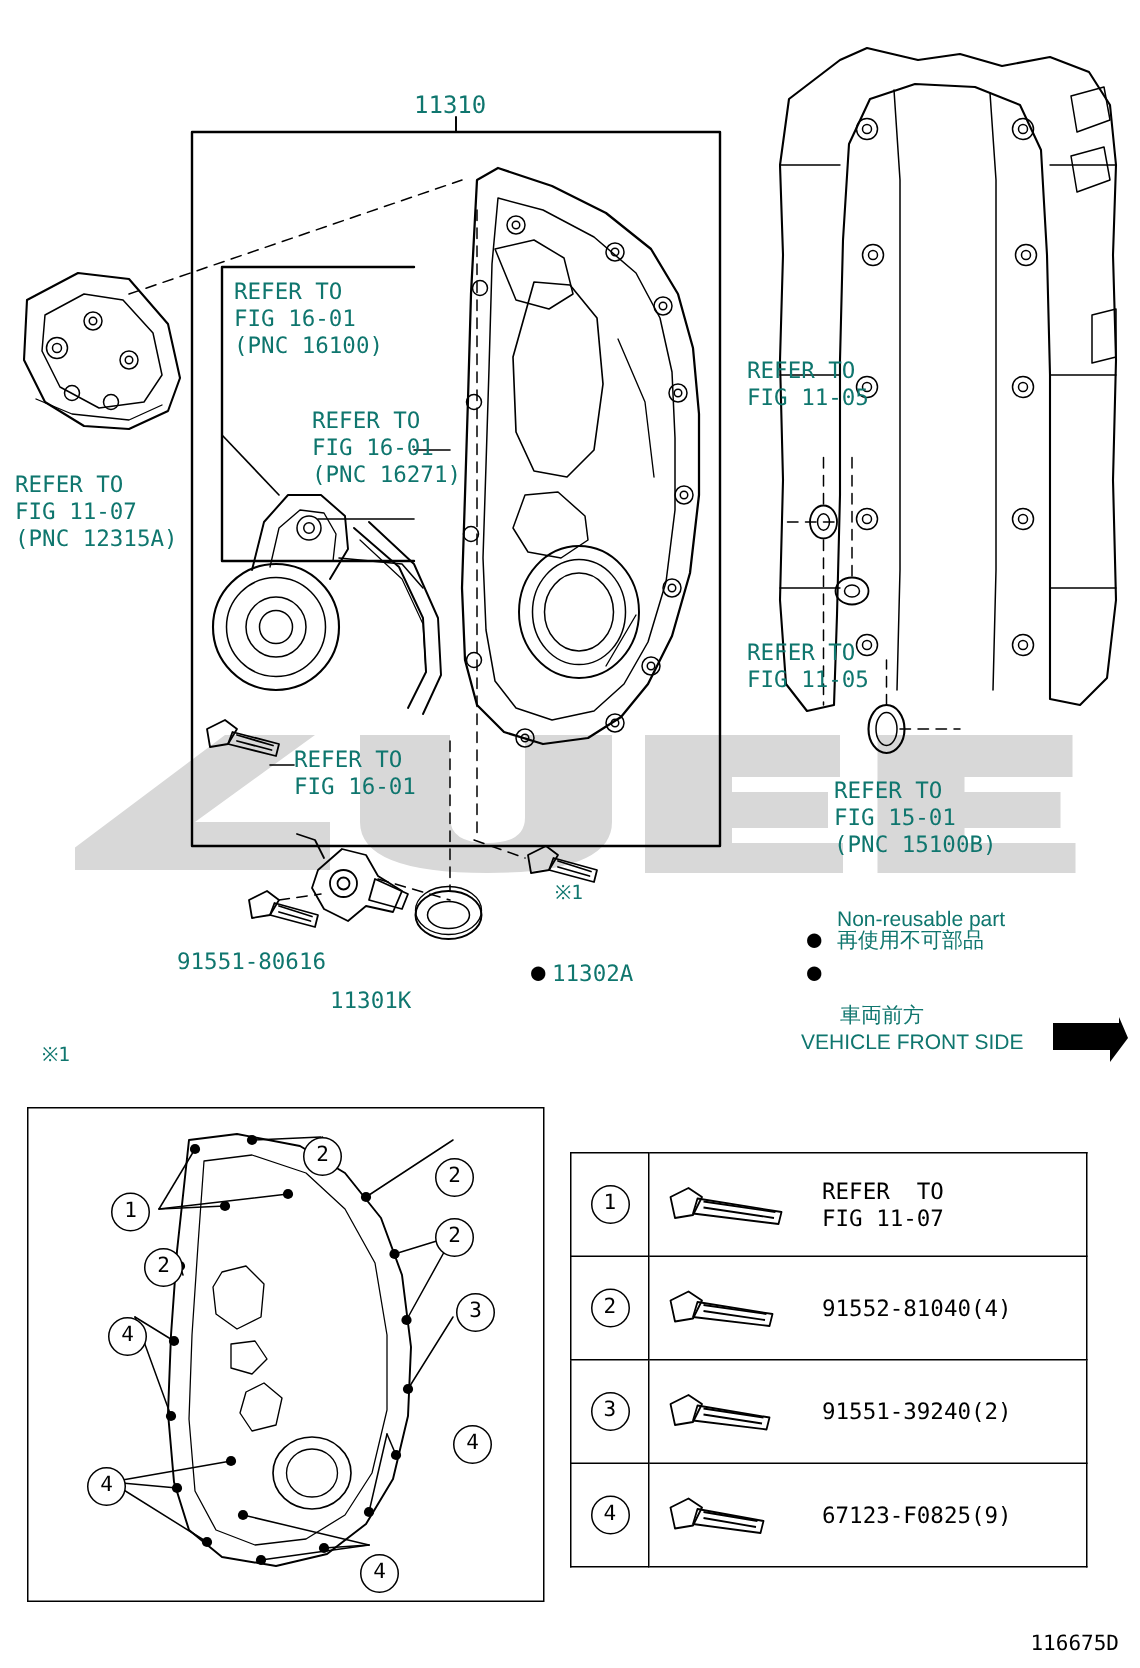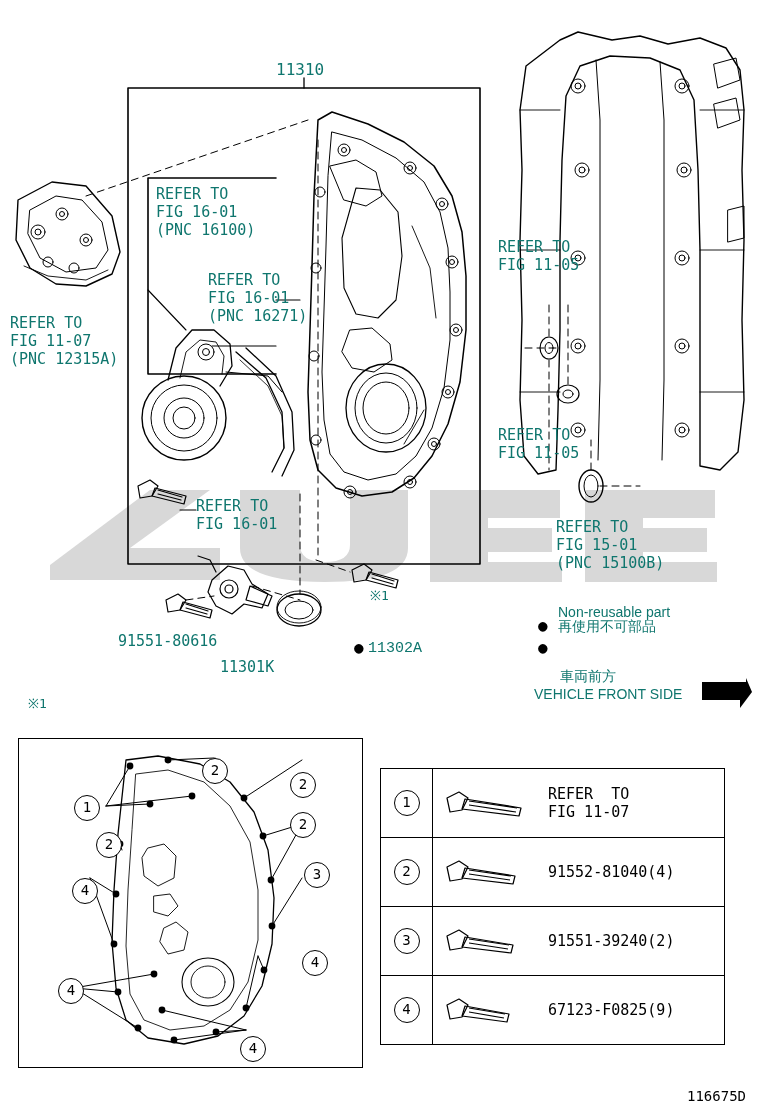--- a/index.html
+++ b/index.html
@@ -322,7 +322,7 @@
 
   <div class="lbl" style="left:220px; top:658px;">11301K</div>
 
-  <div class="lbl" style="left:368px; top:640px;font-family:Liberation Mono, monospace;">11302A</div>
+  <div class="lbl" style="left:368px; top:640px;">11302A</div>
   <div class="dot" style="position:absolute; left:354px; top:638px;">●</div>
 
   <div class="lbl small" style="left:370px; top:588px;">※1</div>

